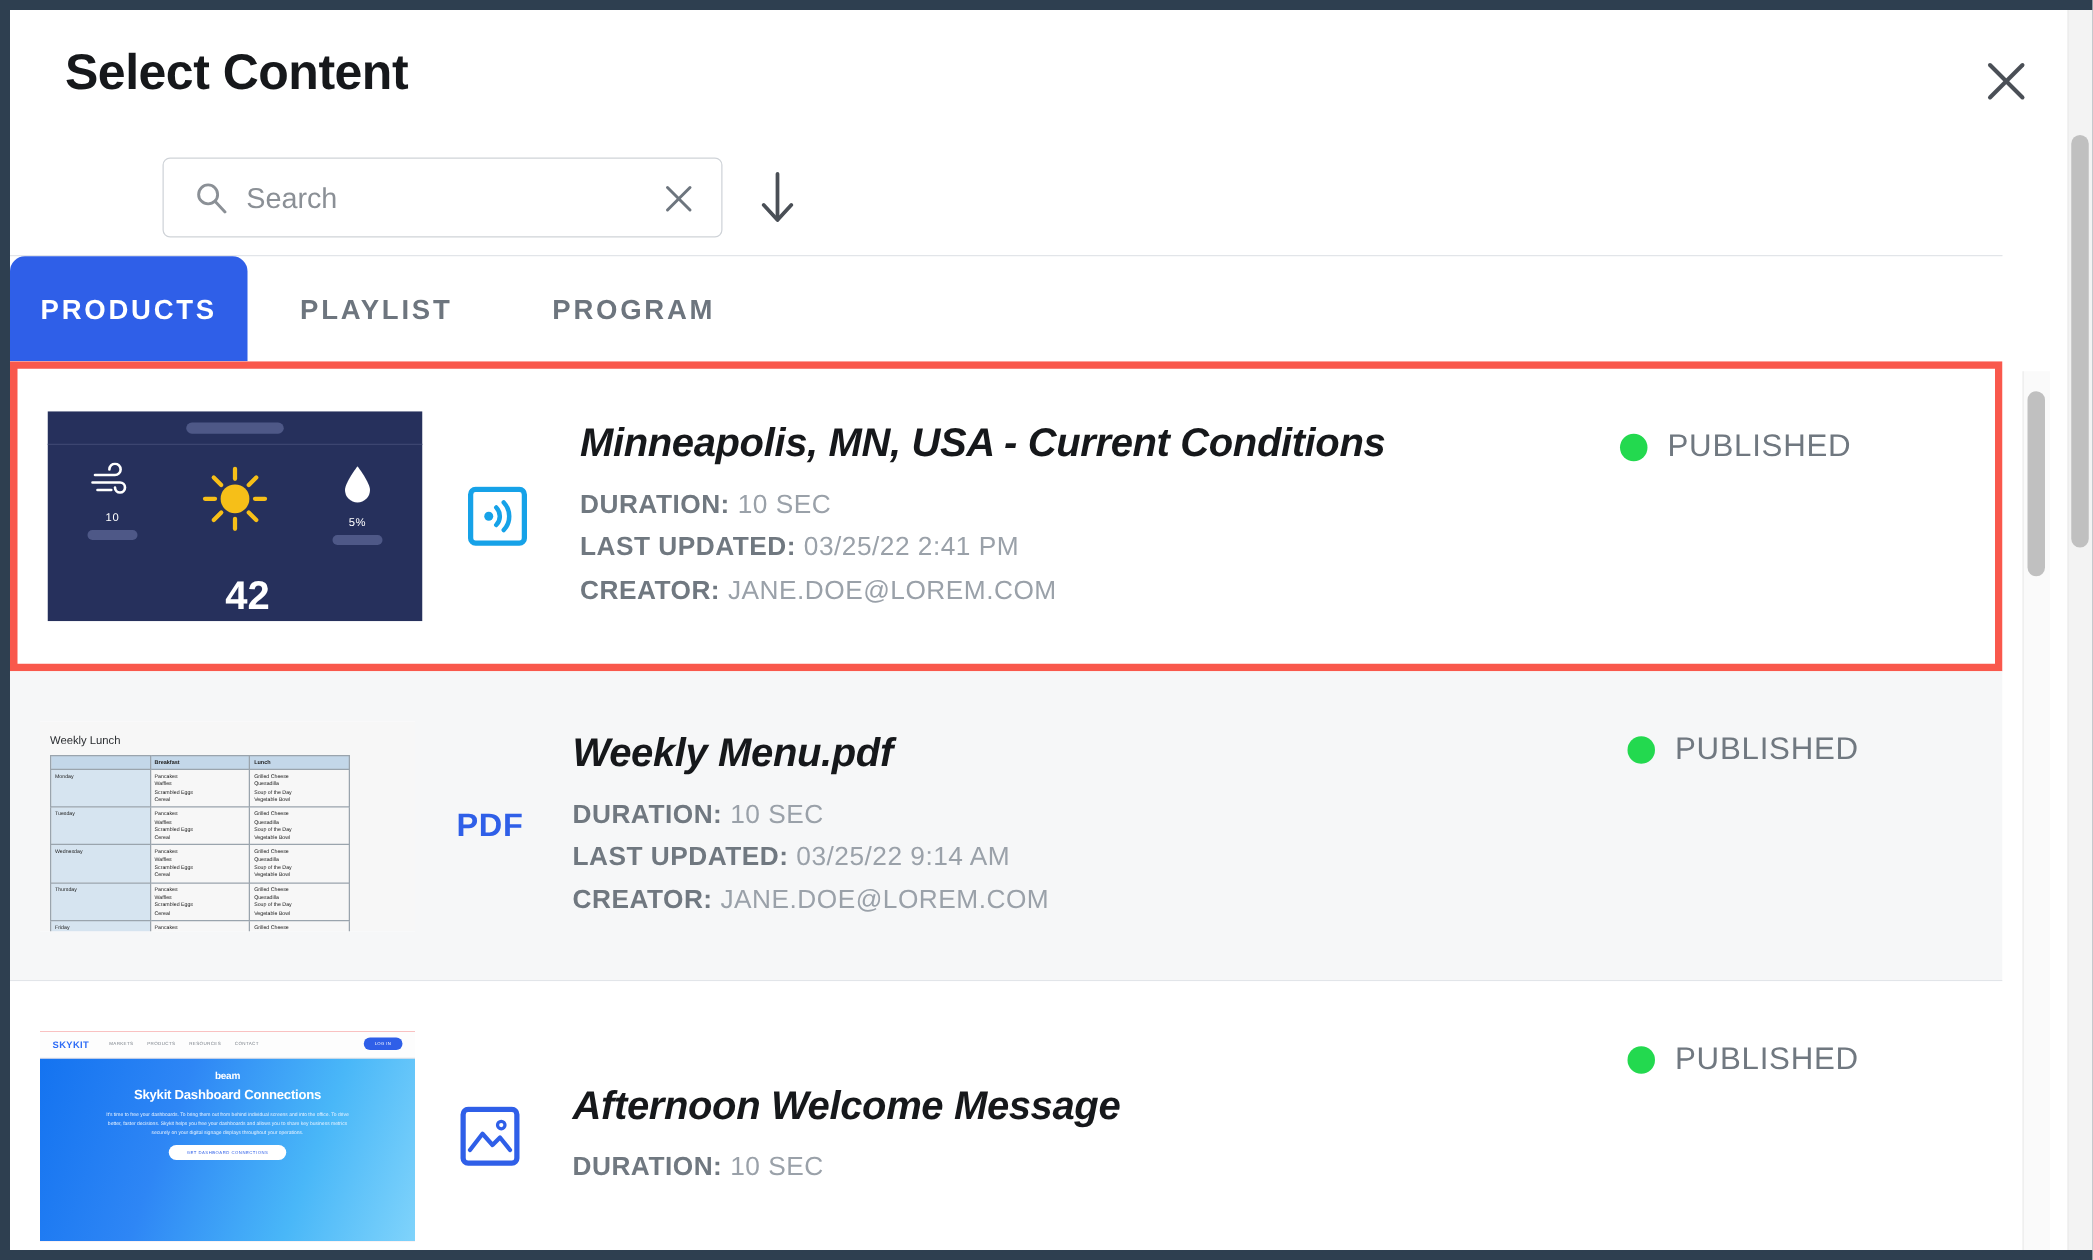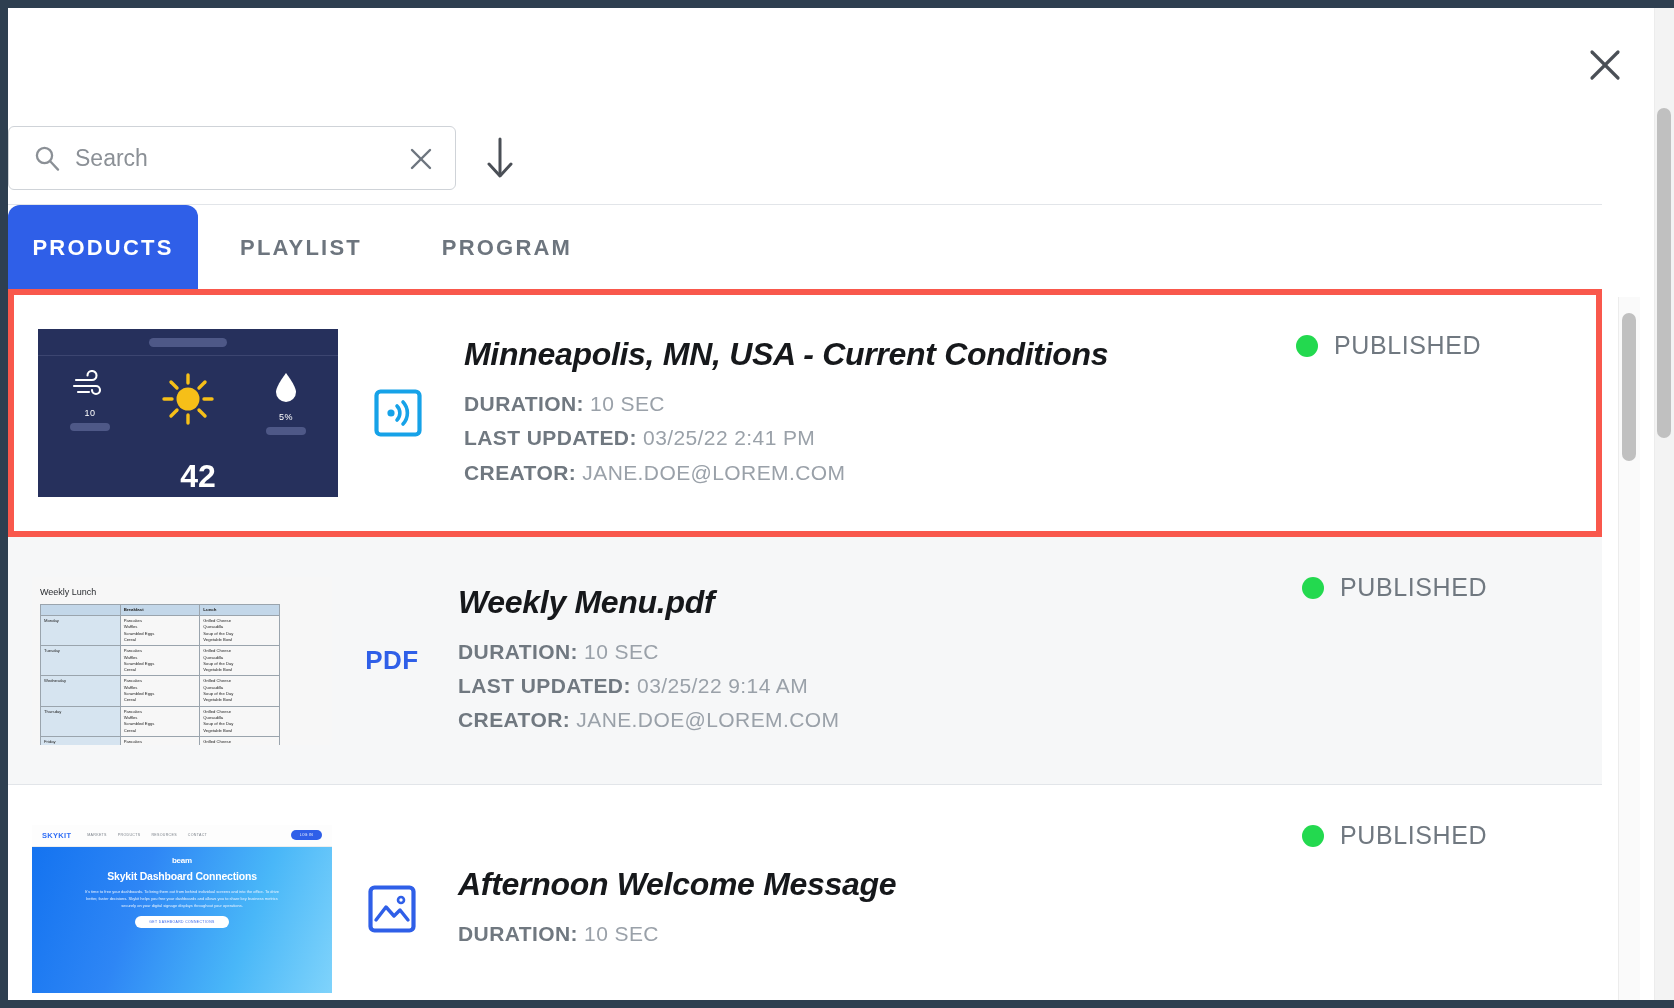--- a/index.html
+++ b/index.html
@@ -434,6 +434,7 @@
 <div class="modal">
 
   <div class="modal-header">
+    <div class="modal-title">Select Content</div>
     <div class="close-btn">
       <svg width="38" height="38" viewBox="0 0 38 38">
         <line x1="6" y1="6" x2="32" y2="32" stroke="#4a4f56" stroke-width="3.2" stroke-linecap="round"></line>

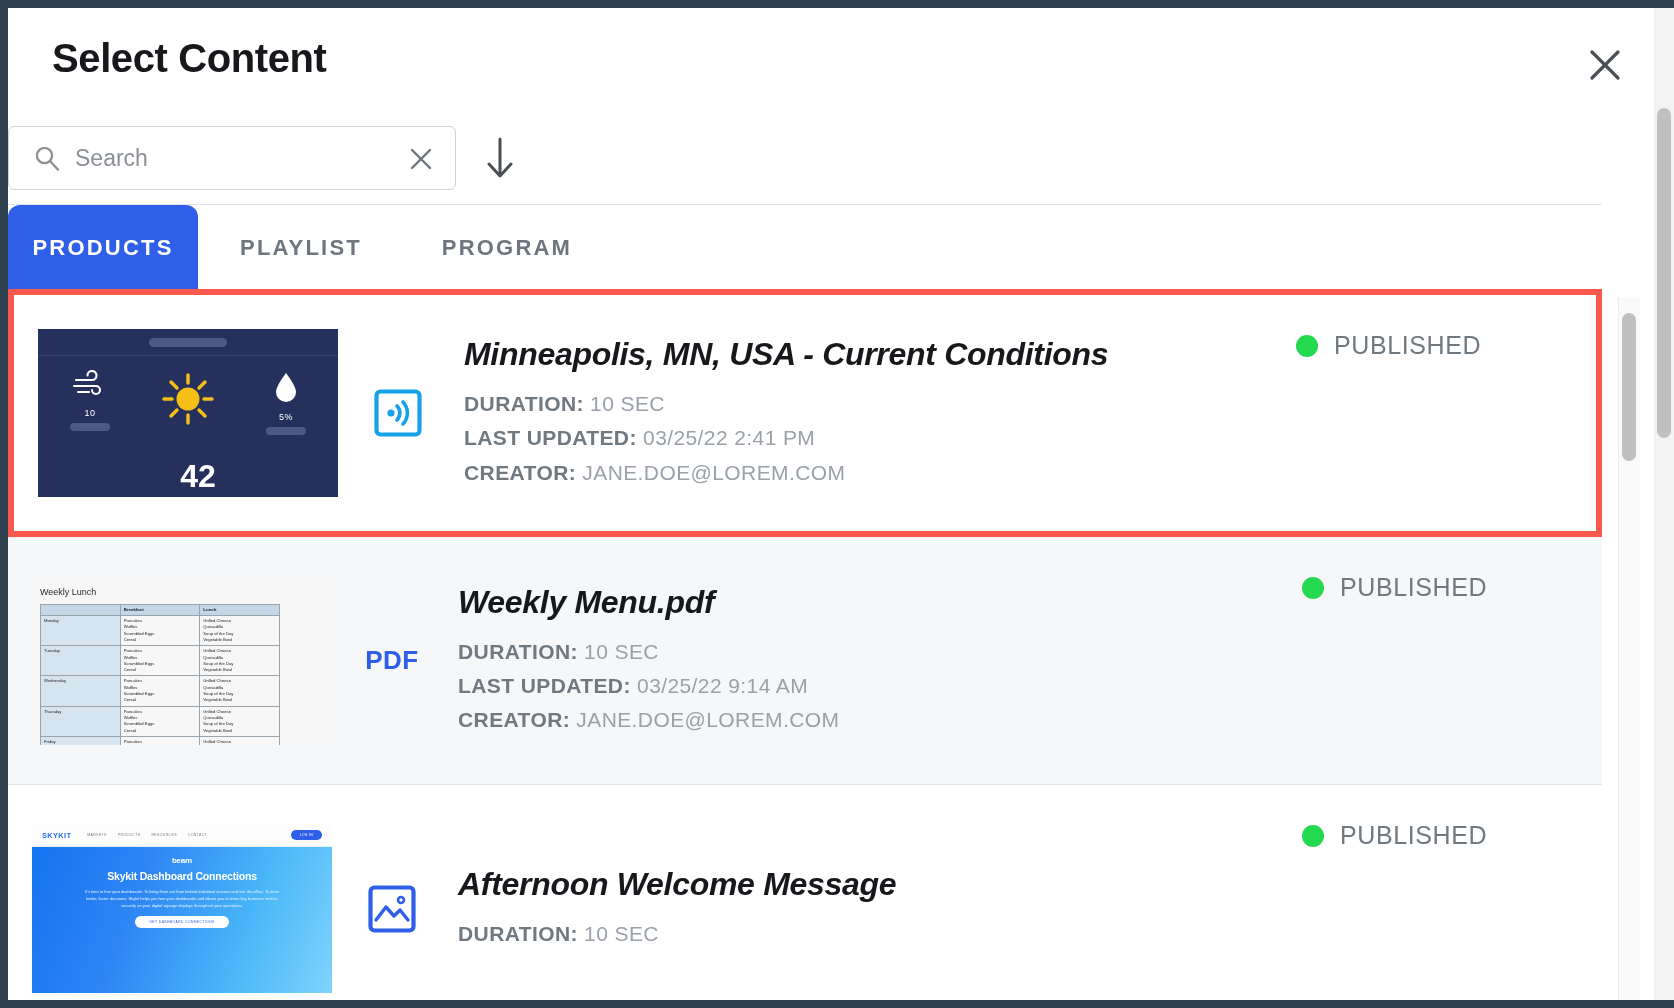--- a/index.html
+++ b/index.html
@@ -58,6 +58,7 @@
     height: 92px;
     display: flex;
     align-items: center;
+    padding-left: 122px;
     gap: 22px;
     background: #fff;
   }

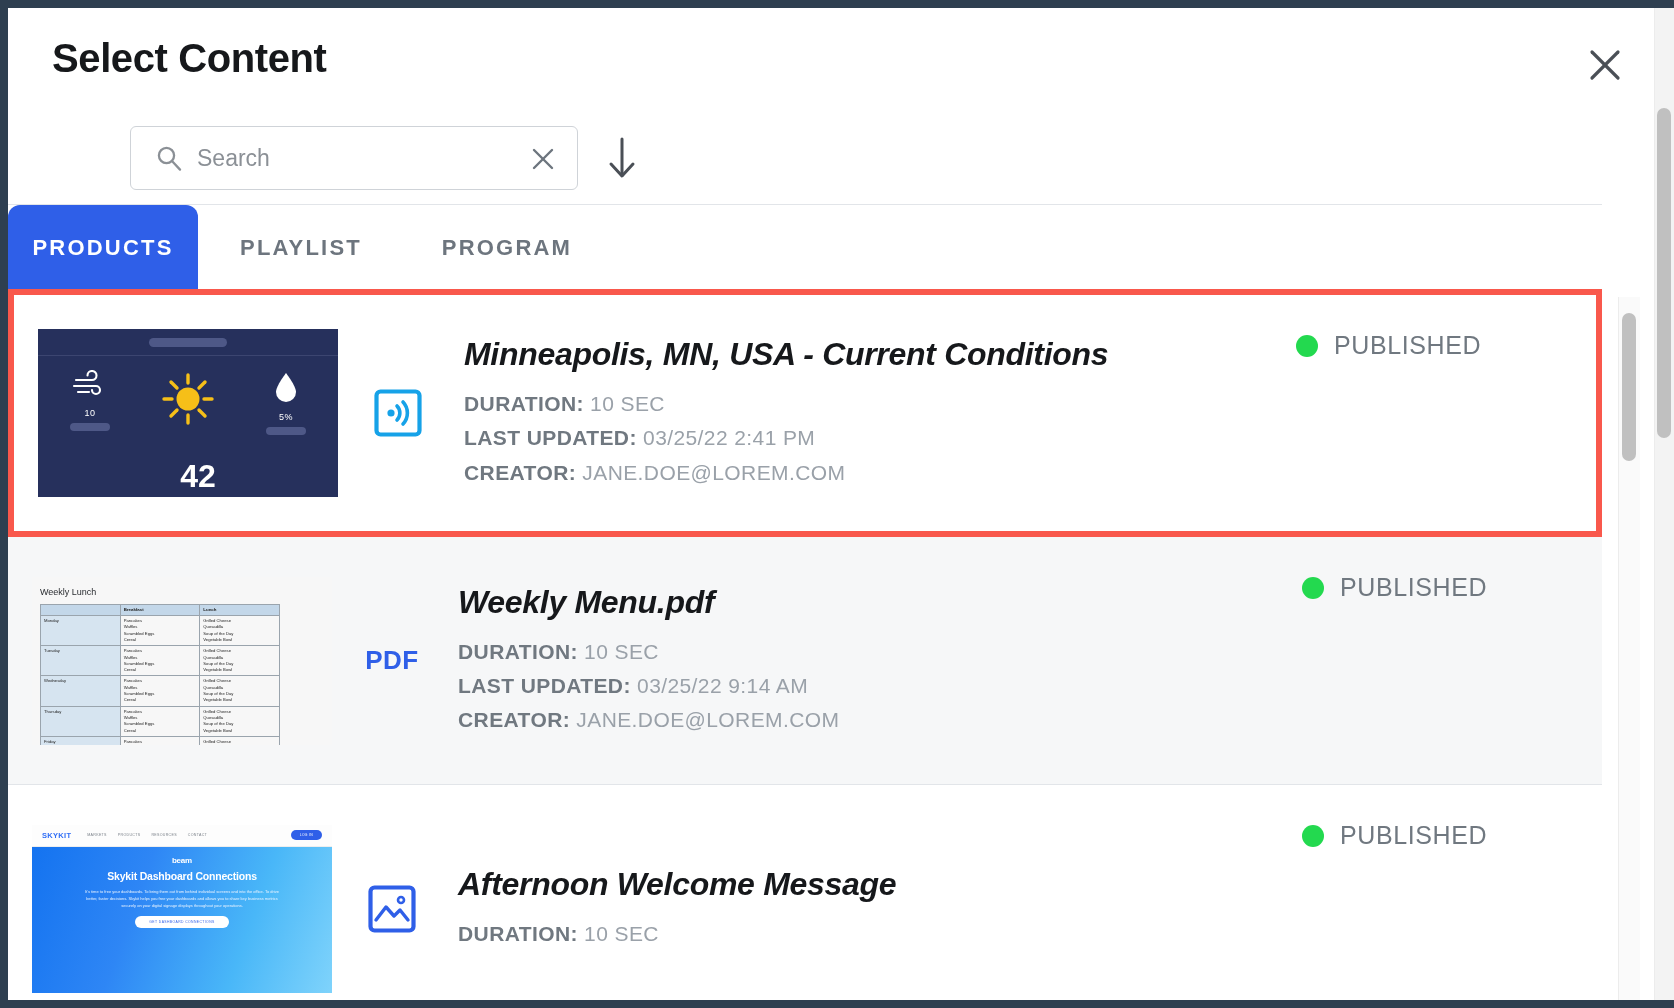--- a/index.html
+++ b/index.html
@@ -400,7 +400,7 @@
     align-items: center;
     gap: 16px;
     align-self: flex-start;
-    margin-top: 36px;
+    margin-top: 48px;
   }
   .status-dot {
     width: 22px; height: 22px;

